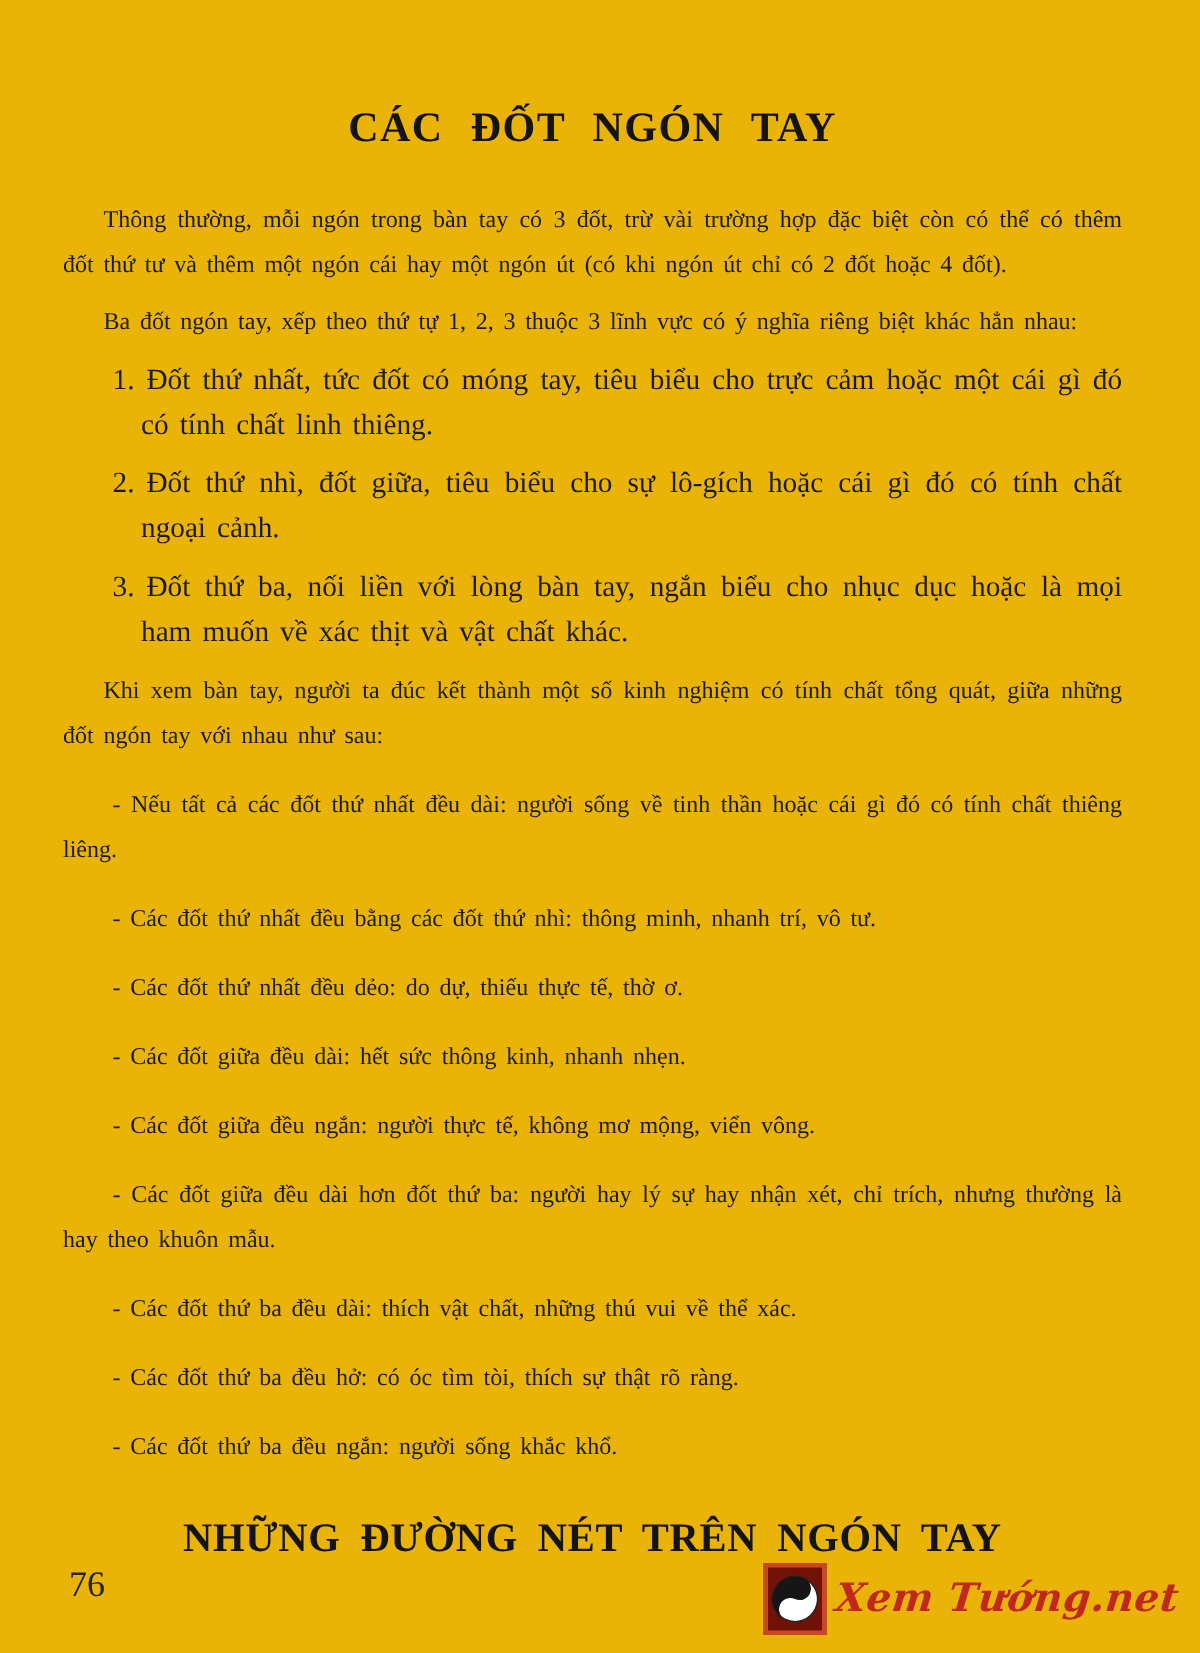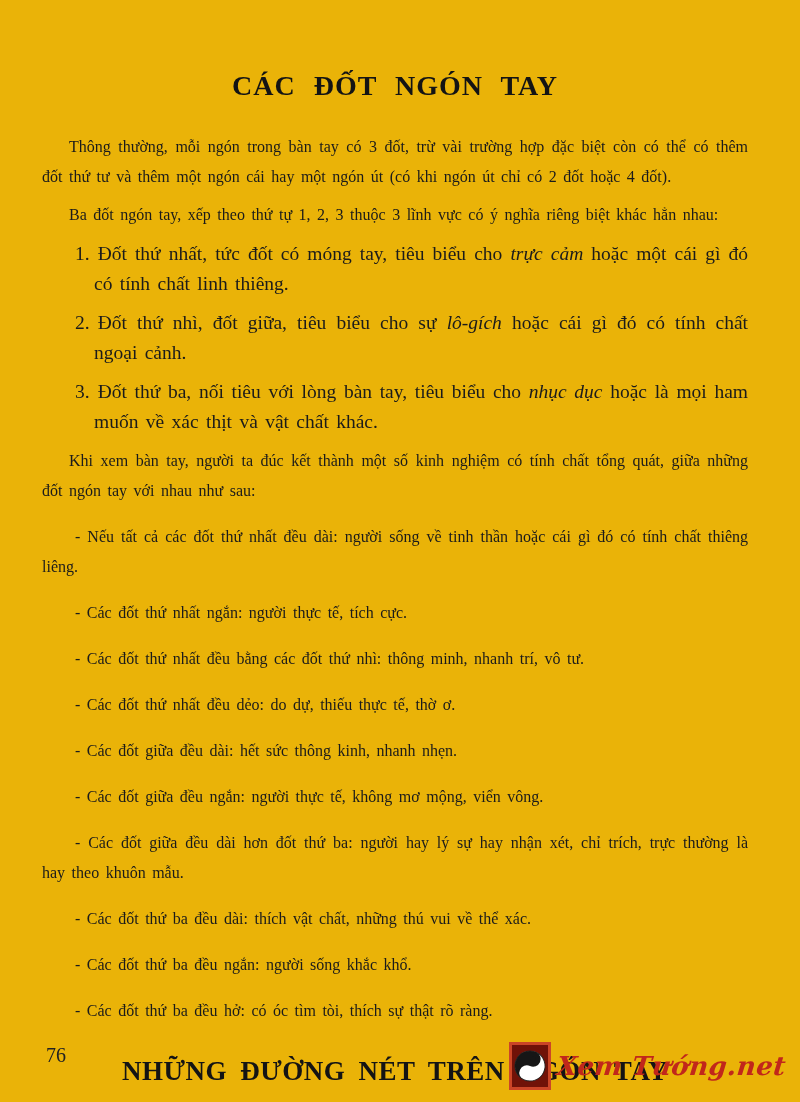--- a/index.html
+++ b/index.html
@@ -73,7 +73,6 @@
     padding-right: 8px;
   }
   .em {
-    font-style: italic;
   }
   .page-number {
     position: absolute;

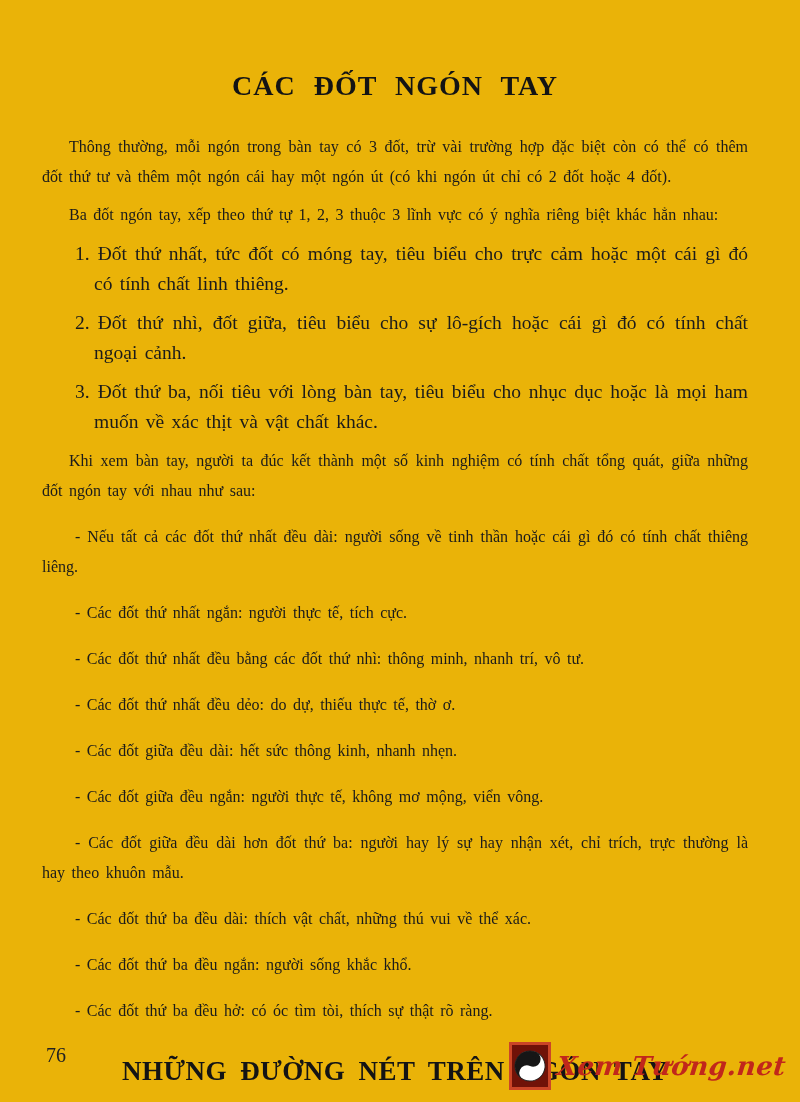--- a/index.html
+++ b/index.html
@@ -128,7 +128,7 @@
     <ol class="numbered">
       <li><span class="marker">1.</span><span>Đốt thứ nhất, tức đốt có móng tay, tiêu biểu cho</span> <span class="em">trực cảm</span> <span>hoặc một cái gì đó có tính chất linh thiêng.</span></li>
       <li><span class="marker">2.</span><span>Đốt thứ nhì, đốt giữa, tiêu biểu cho sự</span> <span class="em">lô-gích</span> <span>hoặc cái gì đó có tính chất ngoại cảnh.</span></li>
-      <li><span class="marker">3.</span><span>Đốt thứ ba, nối tiêu với lòng bàn tay, tiêu biểu cho</span> <span class="em">nhục dục</span> <span>hoặc là mọi ham muốn về xác thịt và vật chất khác.</span></li>
+      <li><span class="marker">3.</span><span>Đốt thứ ba, nối liền với lòng bàn tay, ngắn biểu cho</span> <span class="em">nhục dục</span> <span>hoặc là mọi ham muốn về xác thịt và vật chất khác.</span></li>
     </ol>
 
     <p class="indent">Khi xem bàn tay, người ta đúc kết thành một số kinh nghiệm có tính chất tổng quát, giữa những đốt ngón tay với nhau như sau:</p>

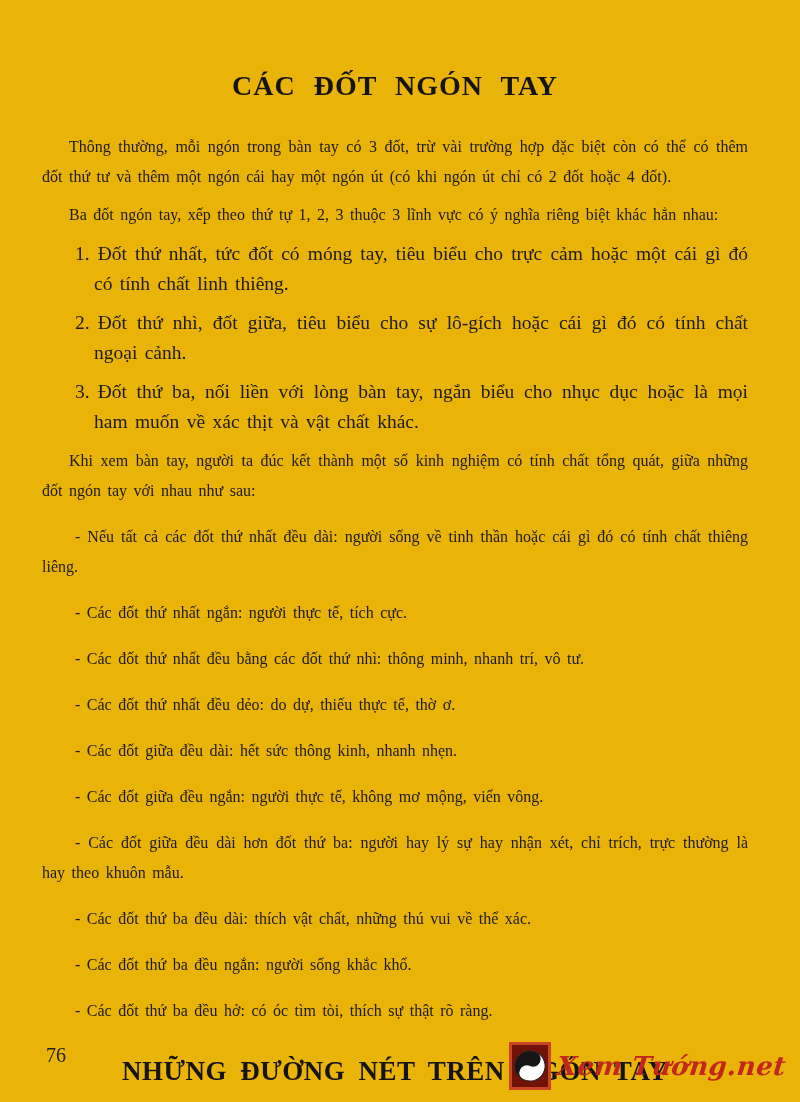--- a/index.html
+++ b/index.html
@@ -134,7 +134,6 @@
     <p class="indent">Khi xem bàn tay, người ta đúc kết thành một số kinh nghiệm có tính chất tổng quát, giữa những đốt ngón tay với nhau như sau:</p>
 
     <p class="dash-item">- Nếu tất cả các đốt thứ nhất đều dài: người sống về tinh thần hoặc cái gì đó có tính chất thiêng liêng.</p>
-    <p class="dash-item">- Các đốt thứ nhất ngắn: người thực tế, tích cực.</p>
     <p class="dash-item">- Các đốt thứ nhất đều bằng các đốt thứ nhì: thông minh, nhanh trí, vô tư.</p>
     <p class="dash-item">- Các đốt thứ nhất đều dẻo: do dự, thiếu thực tế, thờ ơ.</p>
     <p class="dash-item">- Các đốt giữa đều dài: hết sức thông kinh, nhanh nhẹn.</p>

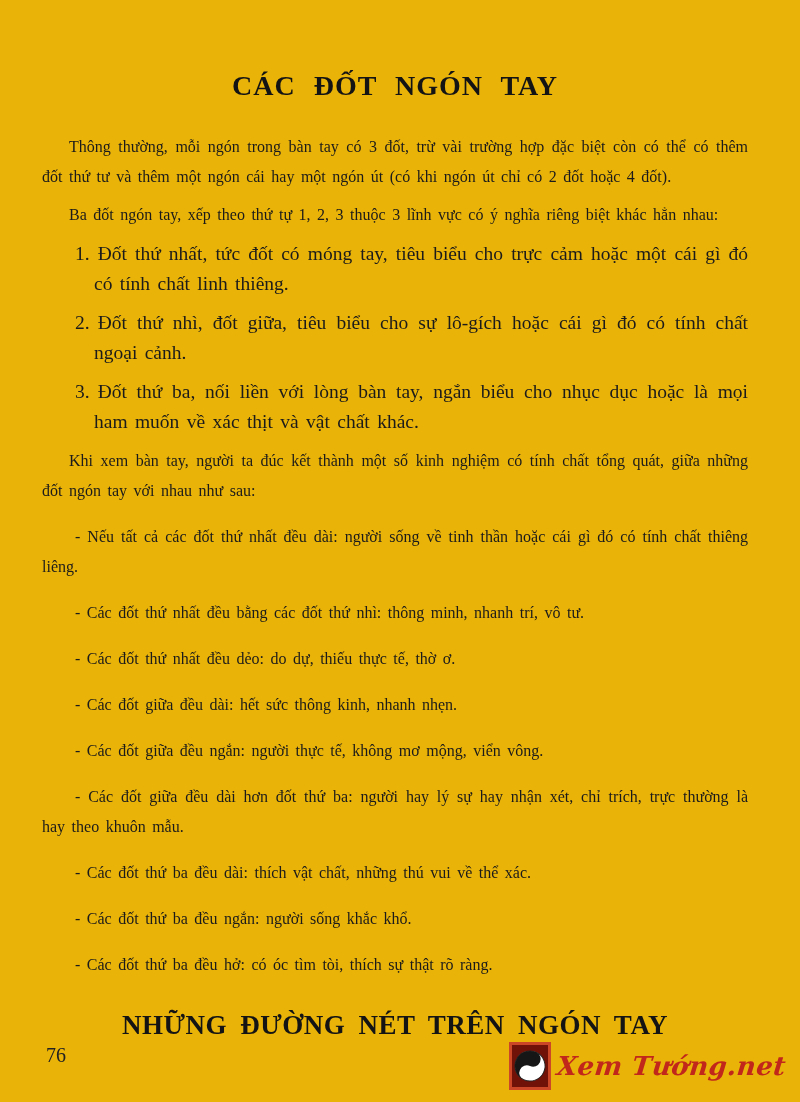--- a/index.html
+++ b/index.html
@@ -138,7 +138,7 @@
     <p class="dash-item">- Các đốt thứ nhất đều dẻo: do dự, thiếu thực tế, thờ ơ.</p>
     <p class="dash-item">- Các đốt giữa đều dài: hết sức thông kinh, nhanh nhẹn.</p>
     <p class="dash-item">- Các đốt giữa đều ngắn: người thực tế, không mơ mộng, viển vông.</p>
-    <p class="dash-item">- Các đốt giữa đều dài hơn đốt thứ ba: người hay lý sự hay nhận xét, chỉ trích, trực thường là hay theo khuôn mẫu.</p>
+    <p class="dash-item">- Các đốt giữa đều dài hơn đốt thứ ba: người hay lý sự hay nhận xét, chỉ trích, nhưng thường là hay theo khuôn mẫu.</p>
     <p class="dash-item">- Các đốt thứ ba đều dài: thích vật chất, những thú vui về thể xác.</p>
     <p class="dash-item">- Các đốt thứ ba đều ngắn: người sống khắc khổ.</p>
     <p class="dash-item">- Các đốt thứ ba đều hở: có óc tìm tòi, thích sự thật rõ ràng.</p>

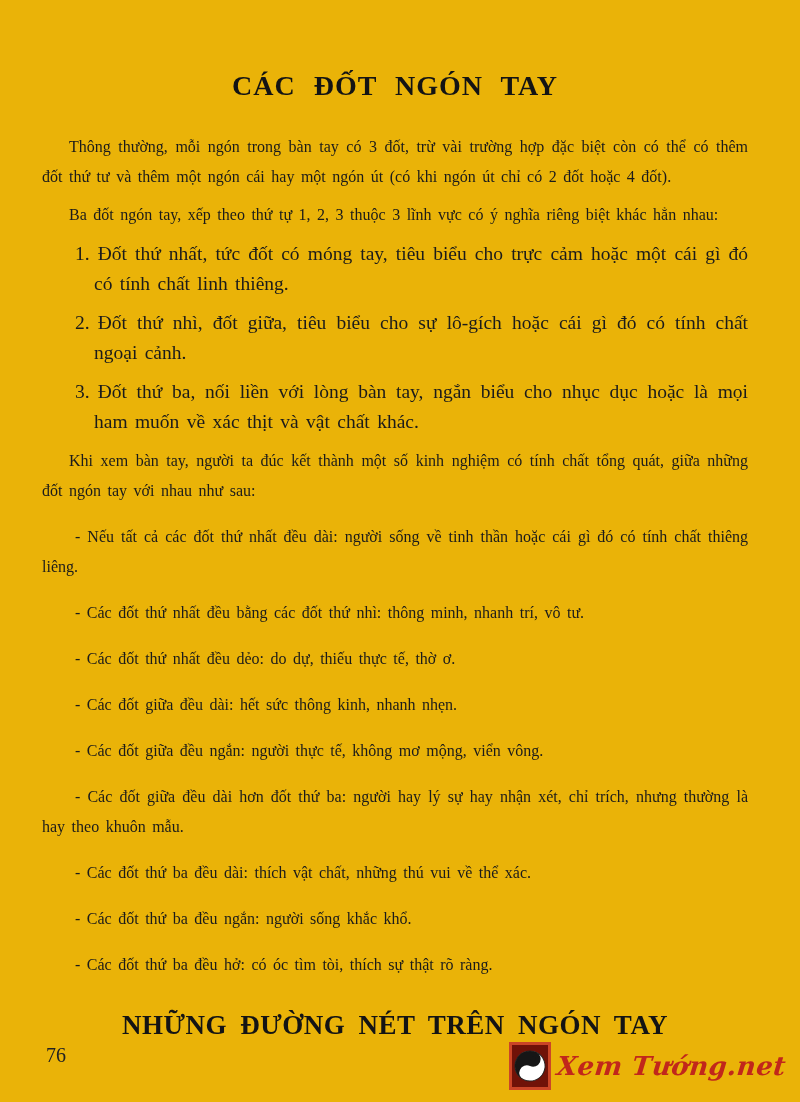--- a/index.html
+++ b/index.html
@@ -140,8 +140,8 @@
     <p class="dash-item">- Các đốt giữa đều ngắn: người thực tế, không mơ mộng, viển vông.</p>
     <p class="dash-item">- Các đốt giữa đều dài hơn đốt thứ ba: người hay lý sự hay nhận xét, chỉ trích, nhưng thường là hay theo khuôn mẫu.</p>
     <p class="dash-item">- Các đốt thứ ba đều dài: thích vật chất, những thú vui về thể xác.</p>
+    <p class="dash-item">- Các đốt thứ ba đều hở: có óc tìm tòi, thích sự thật rõ ràng.</p>
     <p class="dash-item">- Các đốt thứ ba đều ngắn: người sống khắc khổ.</p>
-    <p class="dash-item">- Các đốt thứ ba đều hở: có óc tìm tòi, thích sự thật rõ ràng.</p>
 
     <h2 class="section-title">NHỮNG ĐƯỜNG NÉT TRÊN NGÓN TAY</h2>
 

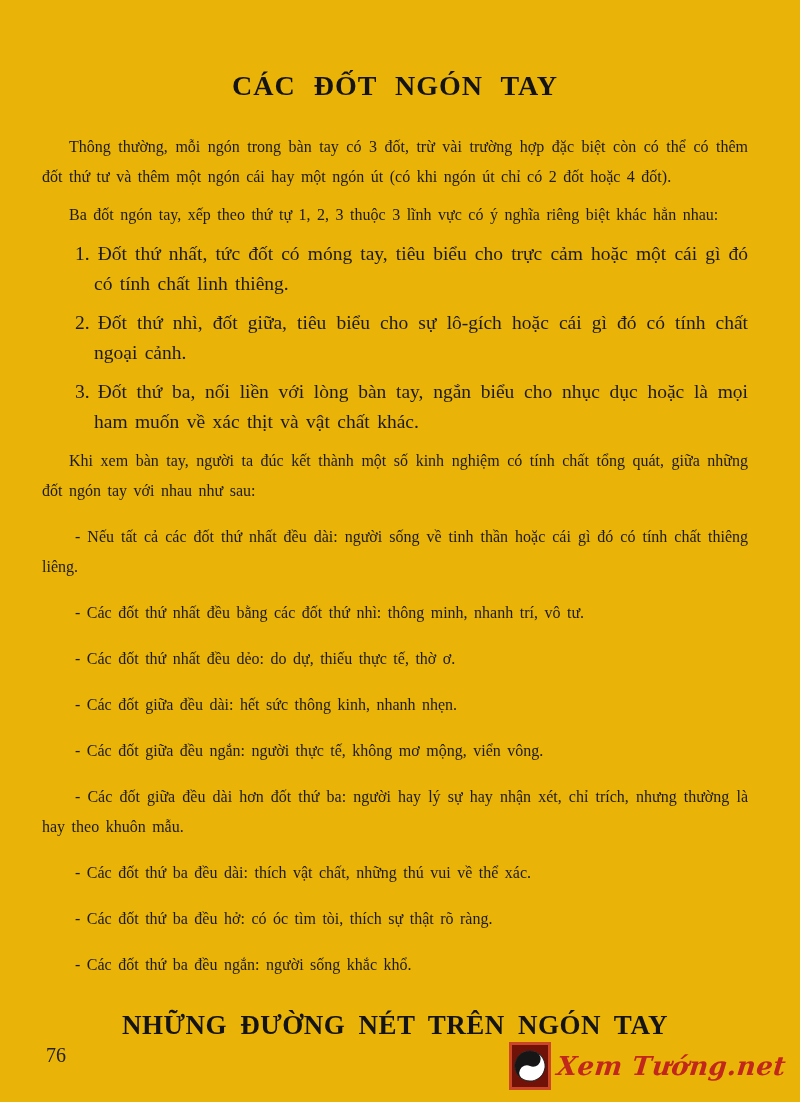--- a/index.html
+++ b/index.html
@@ -78,7 +78,7 @@
     position: absolute;
     left: 46px;
     top: 1044px;
-    font-size: 20px;
+    font-size: 24px;
     color: #222;
   }
   .watermark {

